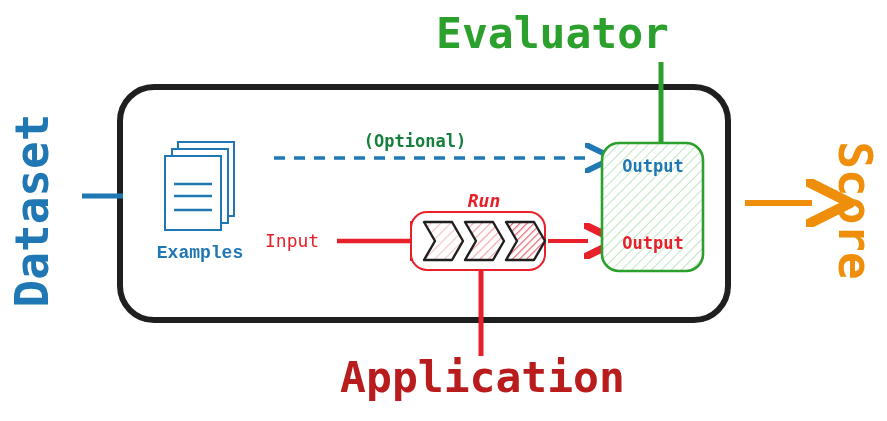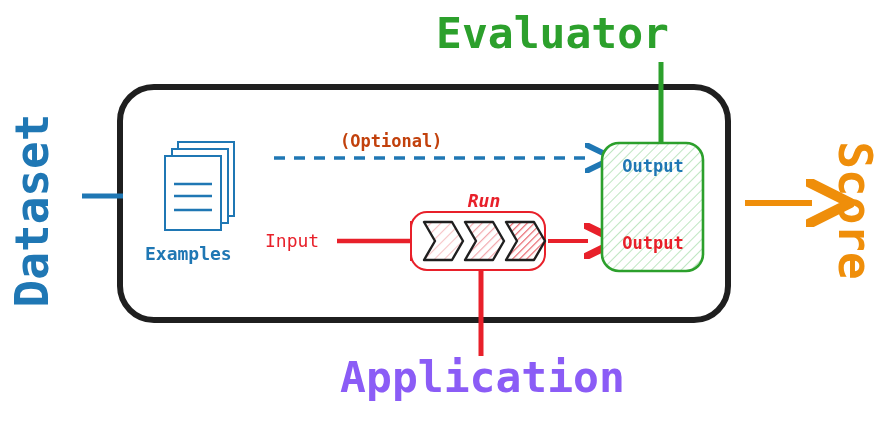--- a/index.html
+++ b/index.html
@@ -94,9 +94,10 @@
     left: 340px;
     top: 131px;
     width: 150px;
+    text-align: center;
     font-size: 17px;
     font-weight: bold;
-    color: #c2410c;
+    color: #15803d;
   }
   #input-label {
     left: 265px;

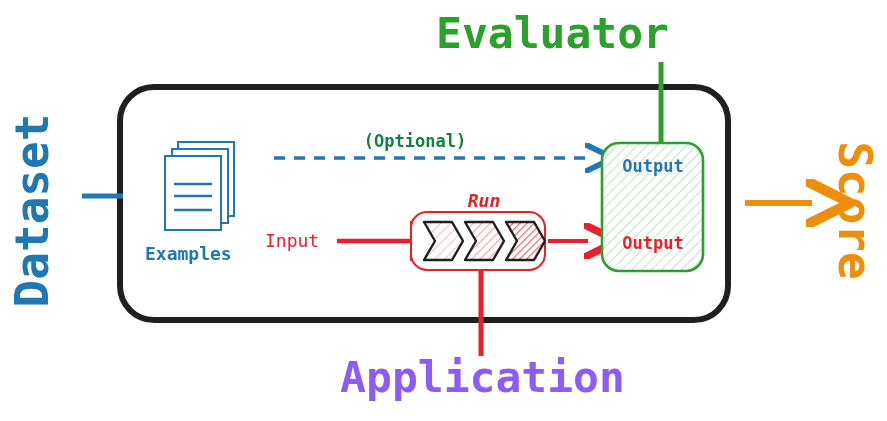--- a/index.html
+++ b/index.html
@@ -86,9 +86,11 @@
     left: 145px;
     top: 243px;
     width: 110px;
+    text-align: center;
     font-size: 18px;
     font-weight: bold;
     color: #1f77b4;
+    font-family: Liberation Mono, monospace;
   }
   #optional-label {
     left: 340px;

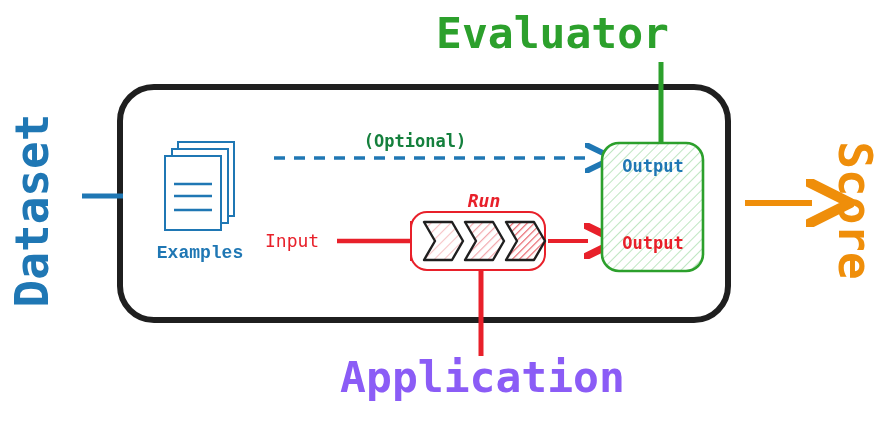--- a/index.html
+++ b/index.html
@@ -79,7 +79,7 @@
     box-sizing: border-box;
     font-size: 43px;
     font-weight: bold;
-    color: #8b5cf6;
+    color: #b91c1c;
   }
   
   #examples-label {

